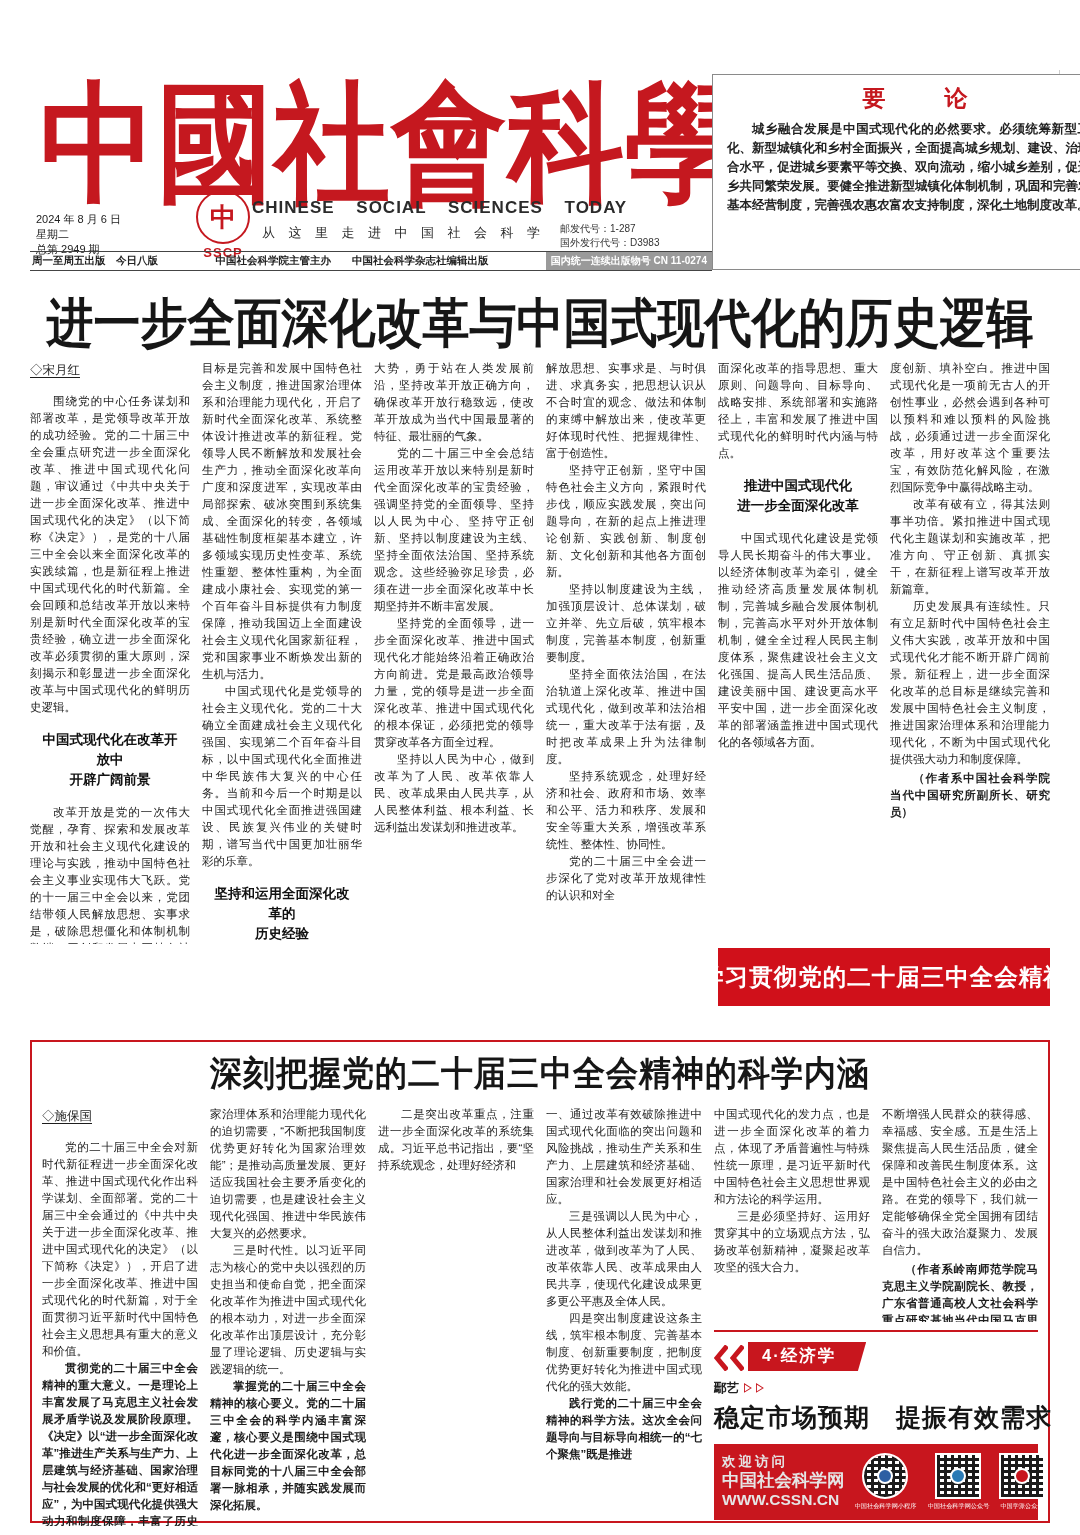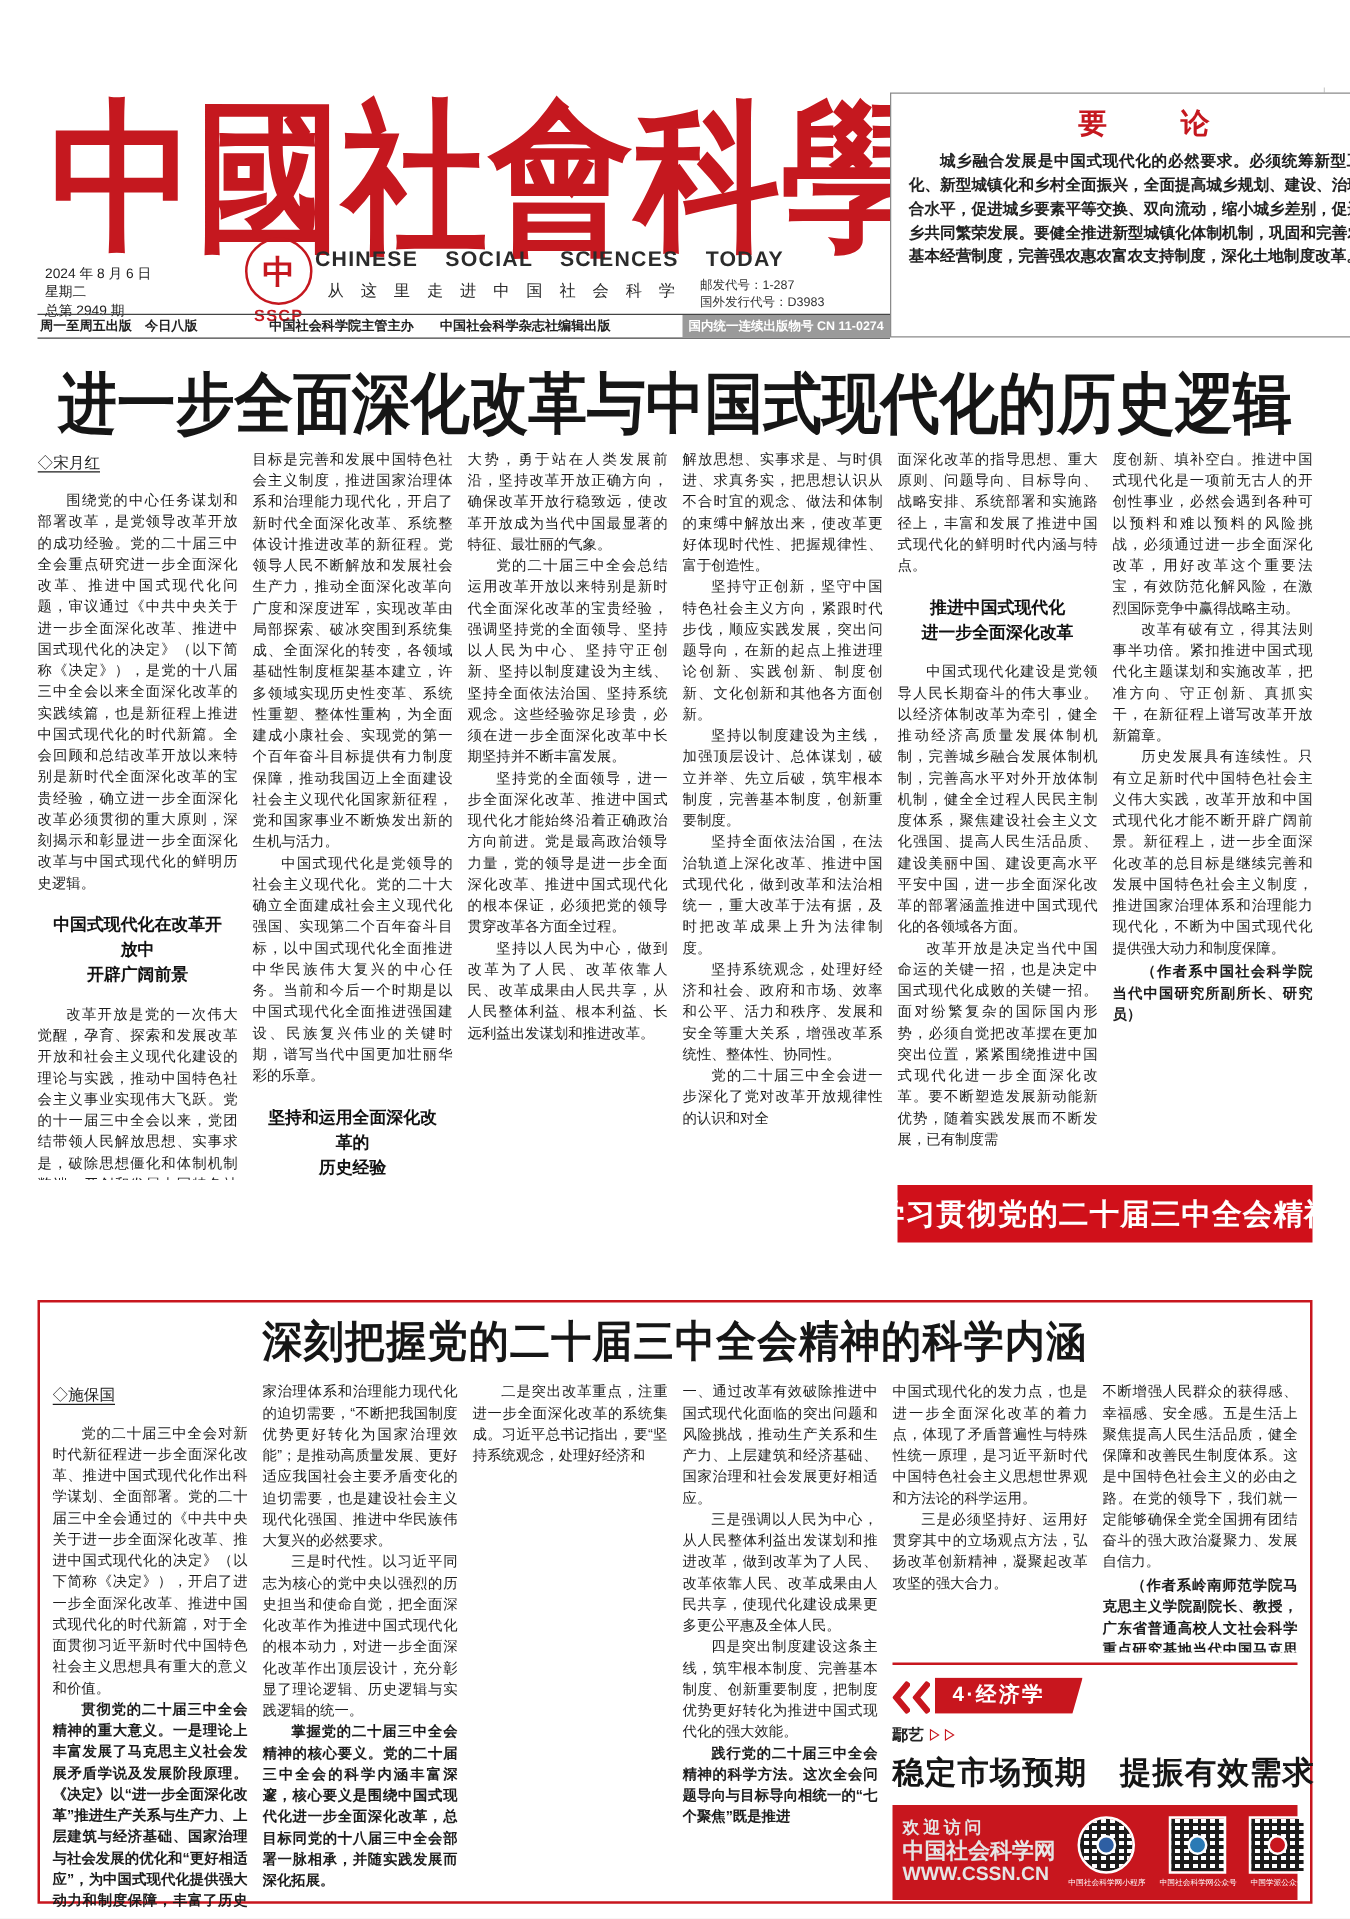--- a/index.html
+++ b/index.html
@@ -177,7 +177,6 @@
             <h3 class="col-subhead">推进中国式现代化
 进一步全面深化改革</h3>
             <p class="para">中国式现代化建设是党领导人民长期奋斗的伟大事业。以经济体制改革为牵引，健全推动经济高质量发展体制机制，完善城乡融合发展体制机制，完善高水平对外开放体制机制，健全全过程人民民主制度体系，聚焦建设社会主义文化强国、提高人民生活品质、建设美丽中国、建设更高水平平安中国，进一步全面深化改革的部署涵盖推进中国式现代化的各领域各方面。</p>
-            <p class="para">改革开放是决定当代中国命运的关键一招，也是决定中国式现代化成败的关键一招。面对纷繁复杂的国际国内形势，必须自觉把改革摆在更加突出位置，紧紧围绕推进中国式现代化进一步全面深化改革。要不断塑造发展新动能新优势，随着实践发展而不断发展，已有制度需</p>
           </div>
           <div class="col">
             <p class="para noindent">度创新、填补空白。推进中国式现代化是一项前无古人的开创性事业，必然会遇到各种可以预料和难以预料的风险挑战，必须通过进一步全面深化改革，用好改革这个重要法宝，有效防范化解风险，在激烈国际竞争中赢得战略主动。</p>

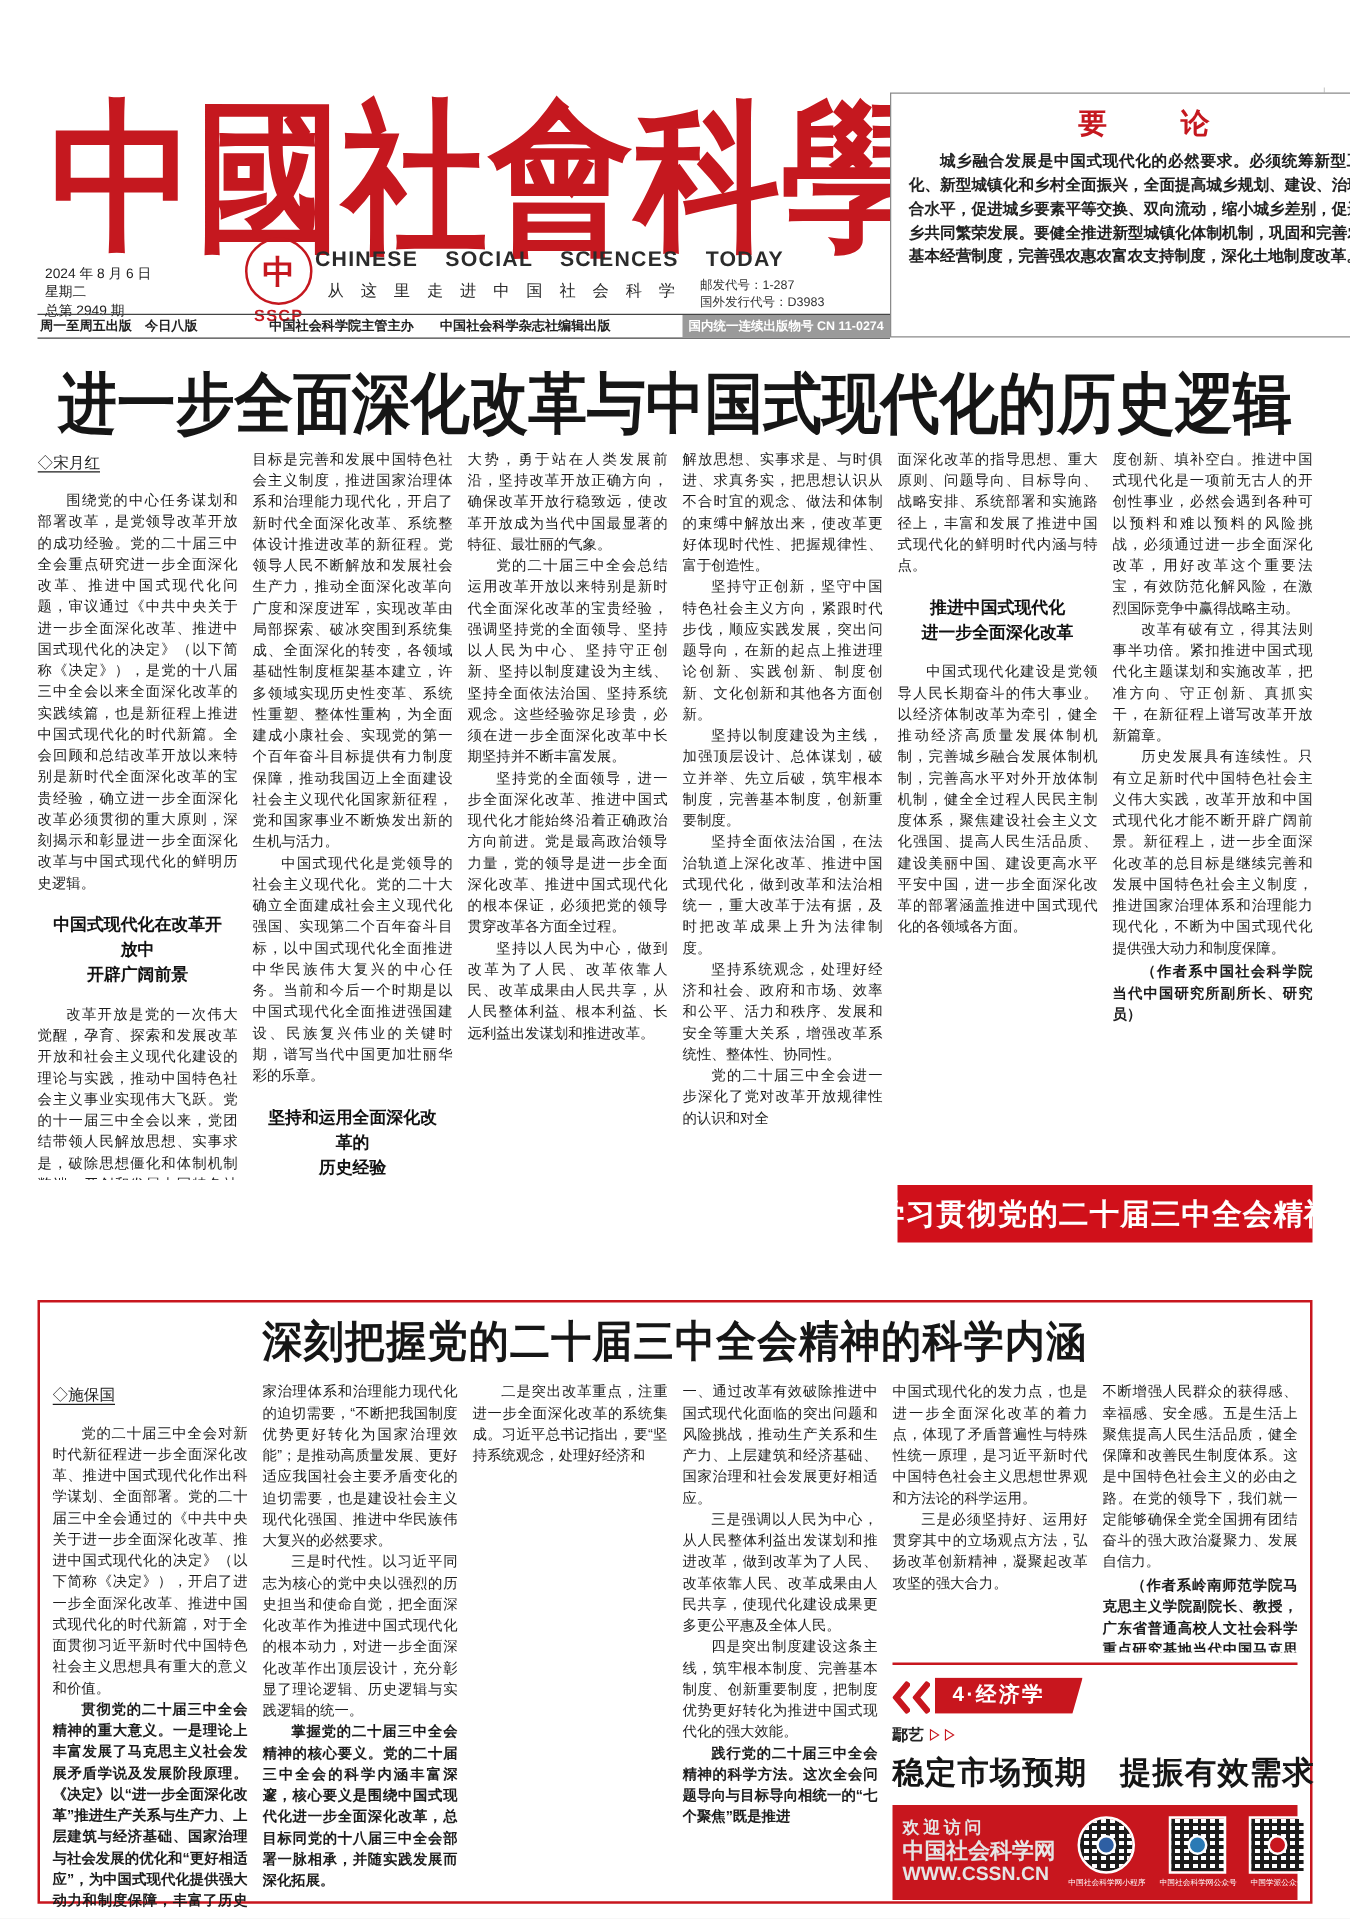--- a/index.html
+++ b/index.html
@@ -55,7 +55,7 @@
   .attribution { font-size:11.5px; line-height:17px; font-weight:bold; color:#1d1d1d; text-align:justify; text-indent:2em; margin-top:2px; }
 
   
-  .banner { margin-top:8px; height:46px; background:#d0101a; color:#fff; font-weight:900;
+  .banner { margin-top:8px; height:58px; background:#d0101a; color:#fff; font-weight:900;
     font-size:23.5px; letter-spacing:1px; display:flex; align-items:center; justify-content:center; white-space:nowrap; }
 
   

